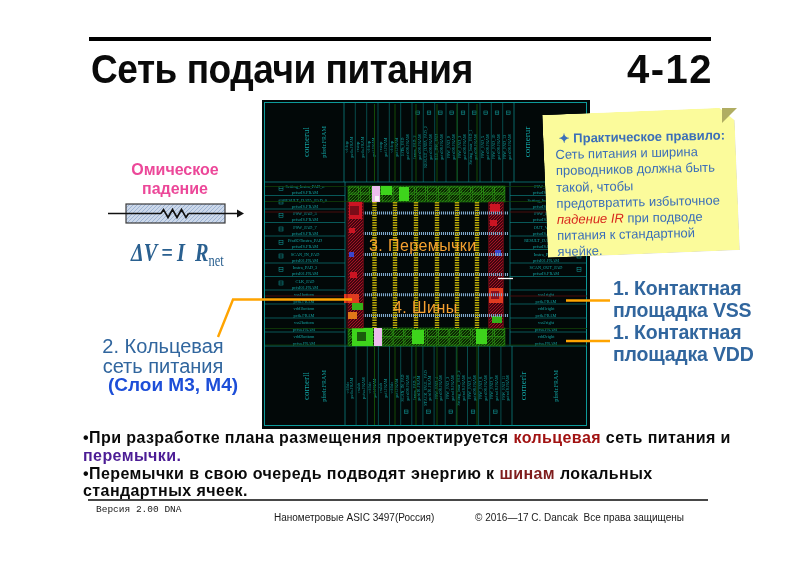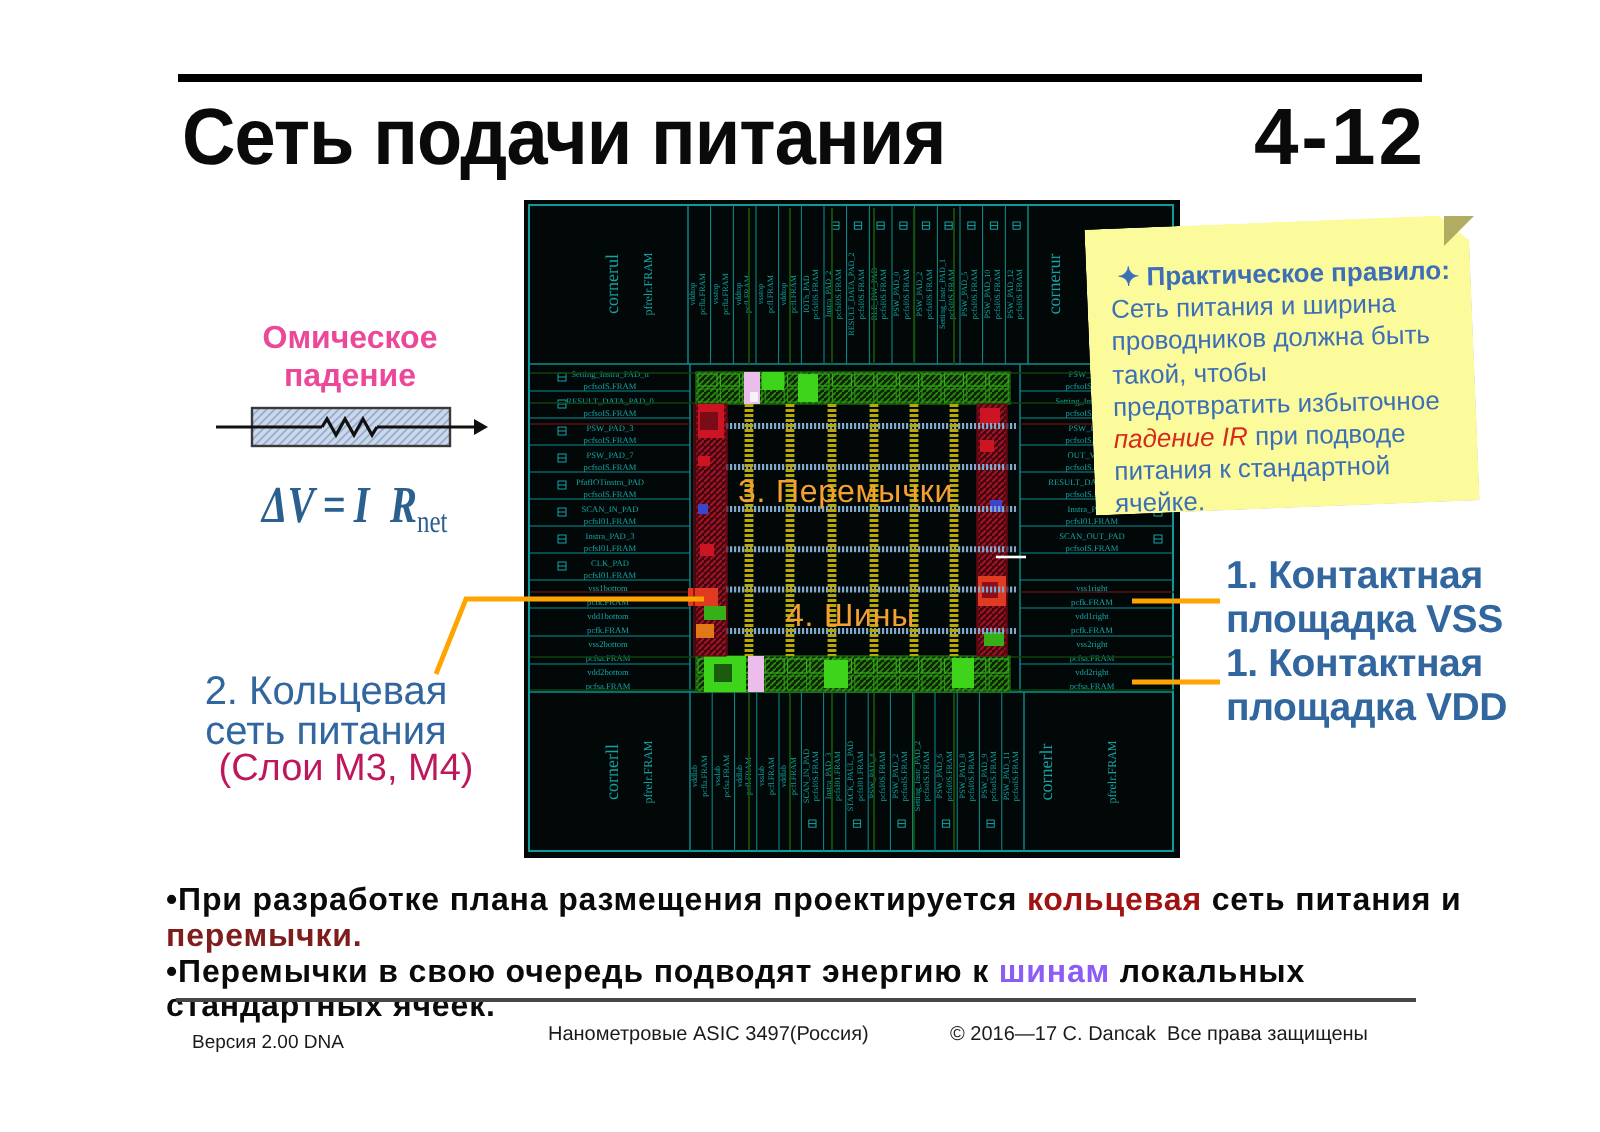--- a/index.html
+++ b/index.html
@@ -498,7 +498,7 @@
 
 <div class="abs" style="left:78px;top:337px;width:170px;text-align:center;font-size:20px;font-weight:normal;color:#31669e;line-height:19.5px;">2. Кольцевая<br>сеть питания</div>
 
-<div class="abs" style="left:88px;top:374px;width:170px;text-align:center;font-size:19px;font-weight:normal;color:#be185d;">(Слои М3, М4)</div>
+<div class="abs" style="left:88px;top:374px;width:170px;text-align:center;font-size:19px;font-weight:bold;color:#1d4ed8;">(Слои М3, М4)</div>
 
 <div class="abs" style="left:83px;top:429px;width:700px;font-size:16px;font-weight:bold;color:#0a0a0a;line-height:17.8px;letter-spacing:0.42px;margin-top:13px;">
 <div>•При разработке плана размещения проектируется <span style="color:#a11212;">кольцевая</span> сеть питания и</div>

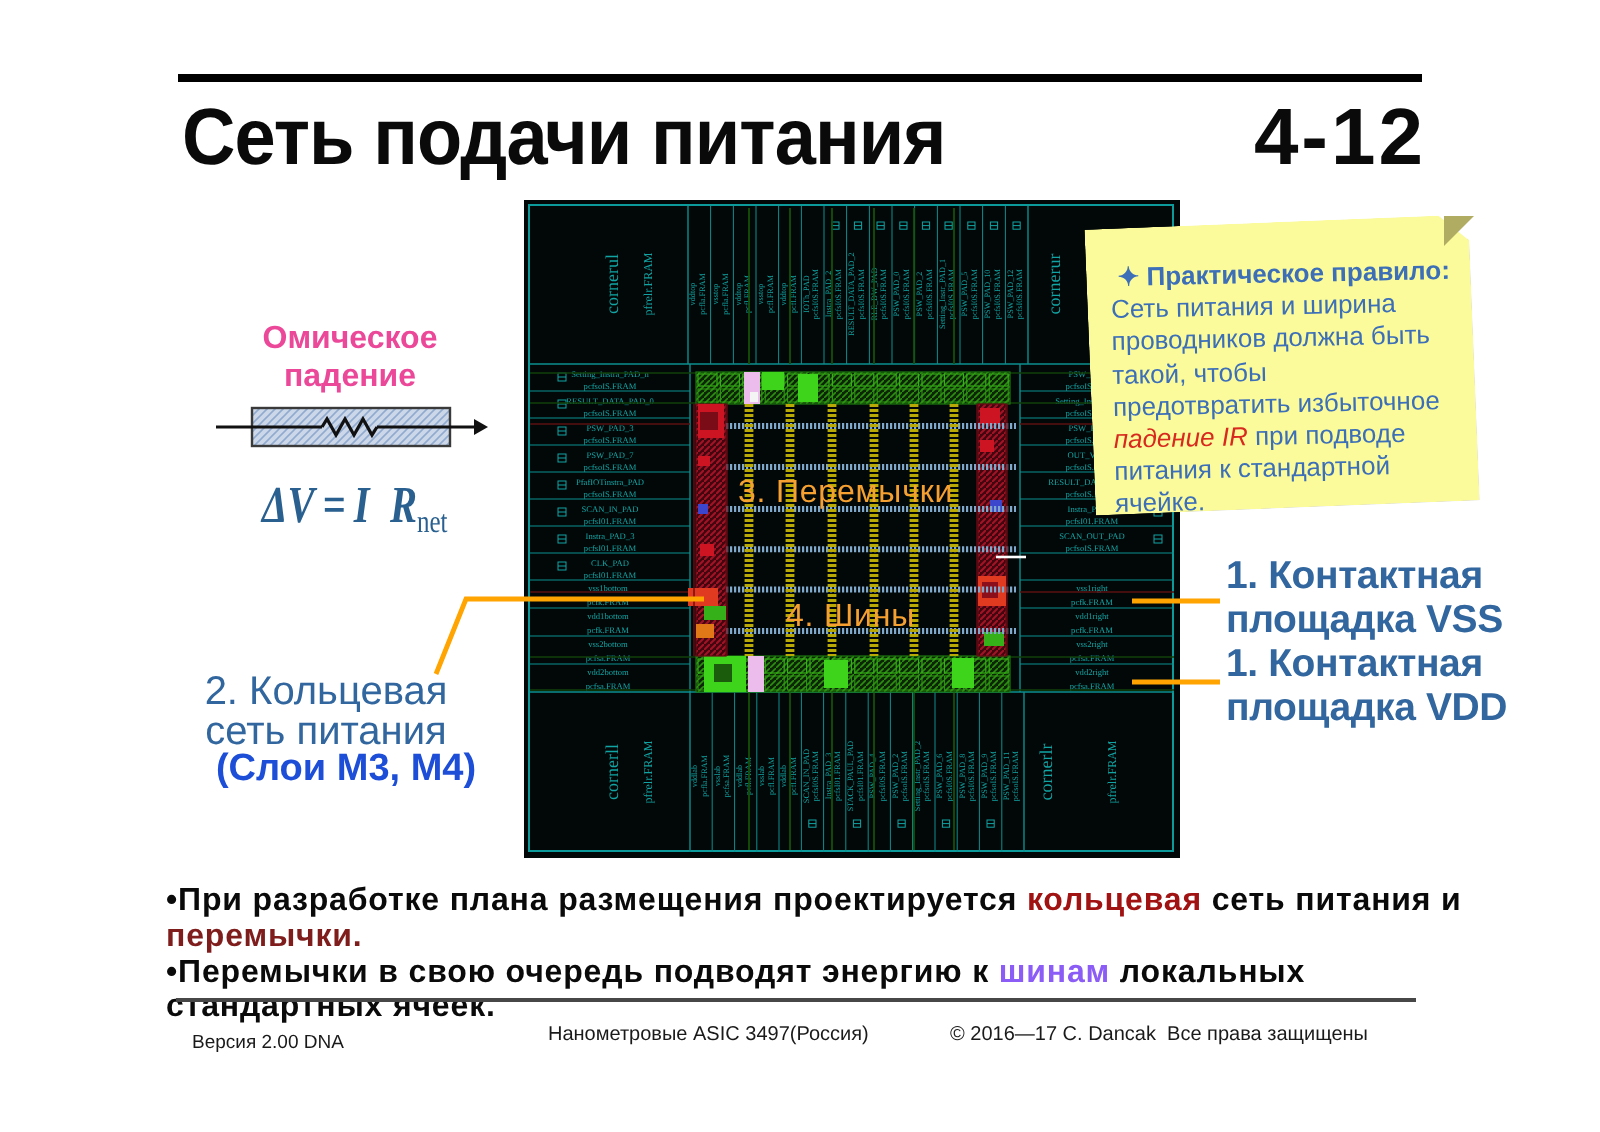--- a/index.html
+++ b/index.html
@@ -500,7 +500,7 @@
 
 <div class="abs" style="left:88px;top:374px;width:170px;text-align:center;font-size:19px;font-weight:bold;color:#1d4ed8;">(Слои М3, М4)</div>
 
-<div class="abs" style="left:83px;top:429px;width:700px;font-size:16px;font-weight:bold;color:#0a0a0a;line-height:17.8px;letter-spacing:0.42px;margin-top:13px;">
+<div class="abs" style="left:83px;top:429px;width:700px;font-size:16px;font-weight:bold;color:#0a0a0a;line-height:17.8px;letter-spacing:0.42px;">
 <div>•При разработке плана размещения проектируется <span style="color:#a11212;">кольцевая</span> сеть питания и</div>
 <div style="color:#7f1d1d;">перемычки.</div>
 <div>•Перемычки в свою очередь подводят энергию к <span style="color:#8b5cf6;">шинам</span> локальных</div>

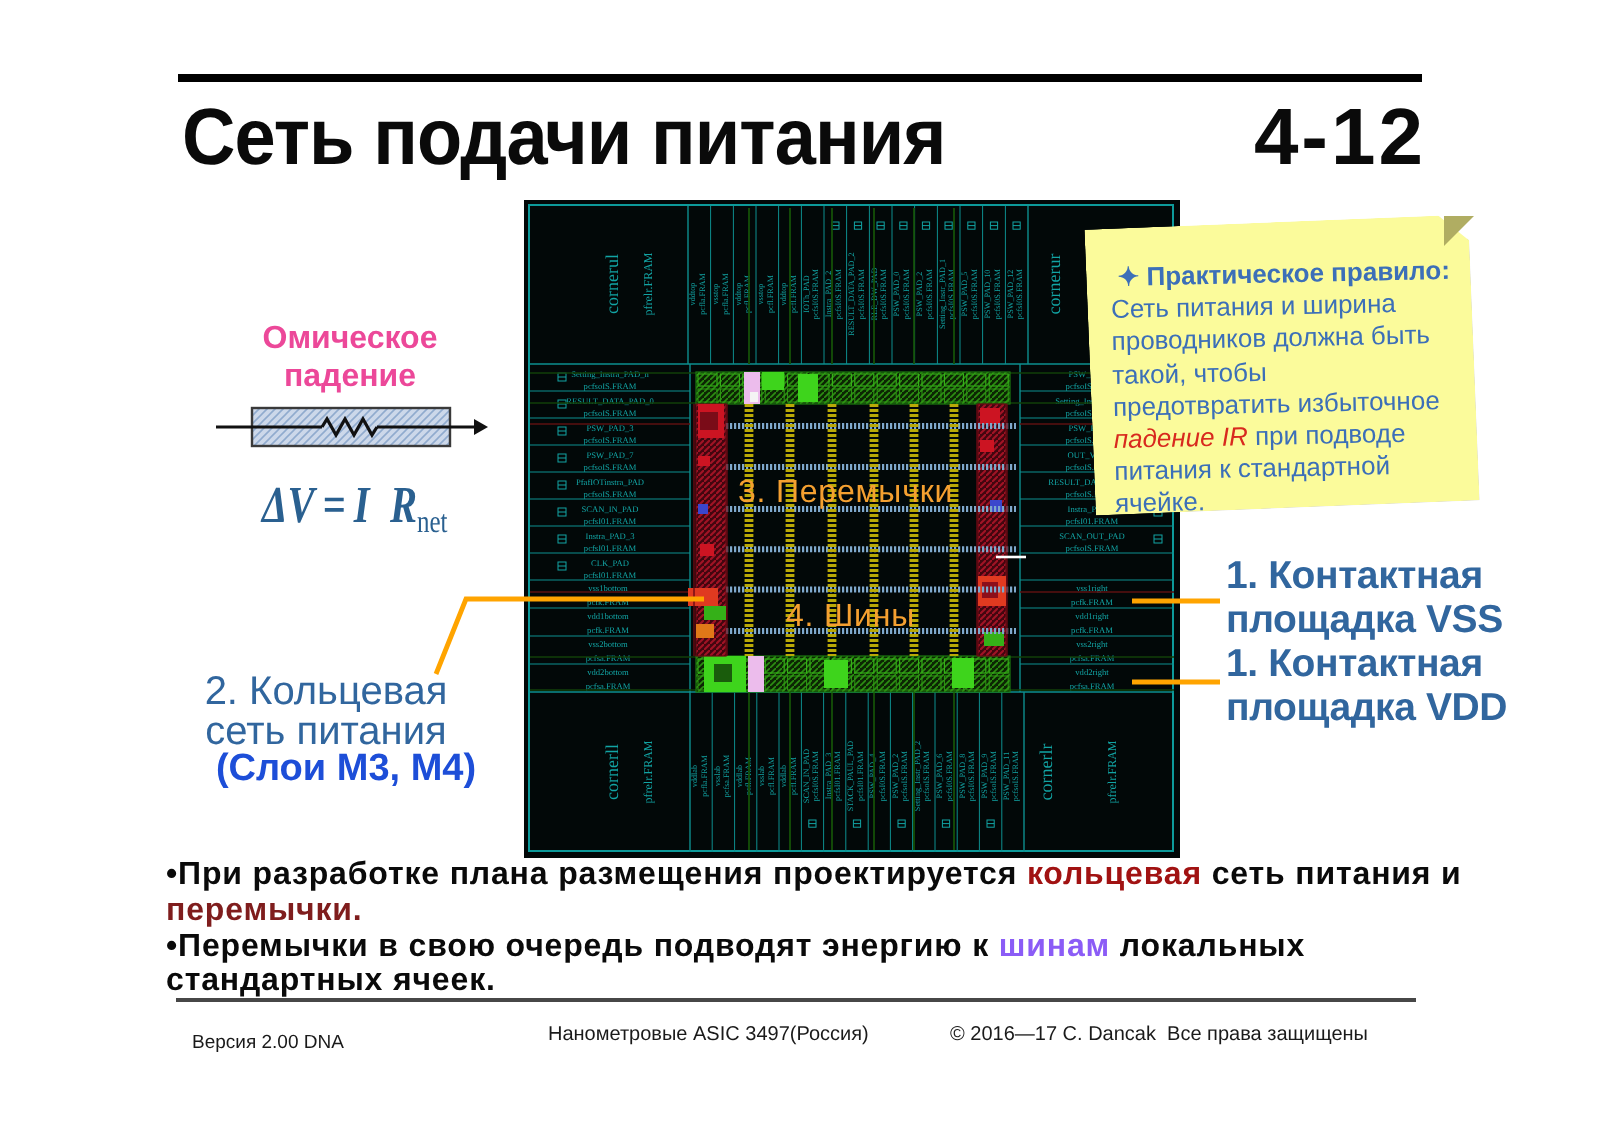--- a/index.html
+++ b/index.html
@@ -502,7 +502,7 @@
 
 <div class="abs" style="left:83px;top:429px;width:700px;font-size:16px;font-weight:bold;color:#0a0a0a;line-height:17.8px;letter-spacing:0.42px;">
 <div>•При разработке плана размещения проектируется <span style="color:#a11212;">кольцевая</span> сеть питания и</div>
-<div style="color:#7f1d1d;">перемычки.</div>
+<div style="color:#4c1d95;">перемычки.</div>
 <div>•Перемычки в свою очередь подводят энергию к <span style="color:#8b5cf6;">шинам</span> локальных</div>
 <div>стандартных ячеек.</div>
 </div>

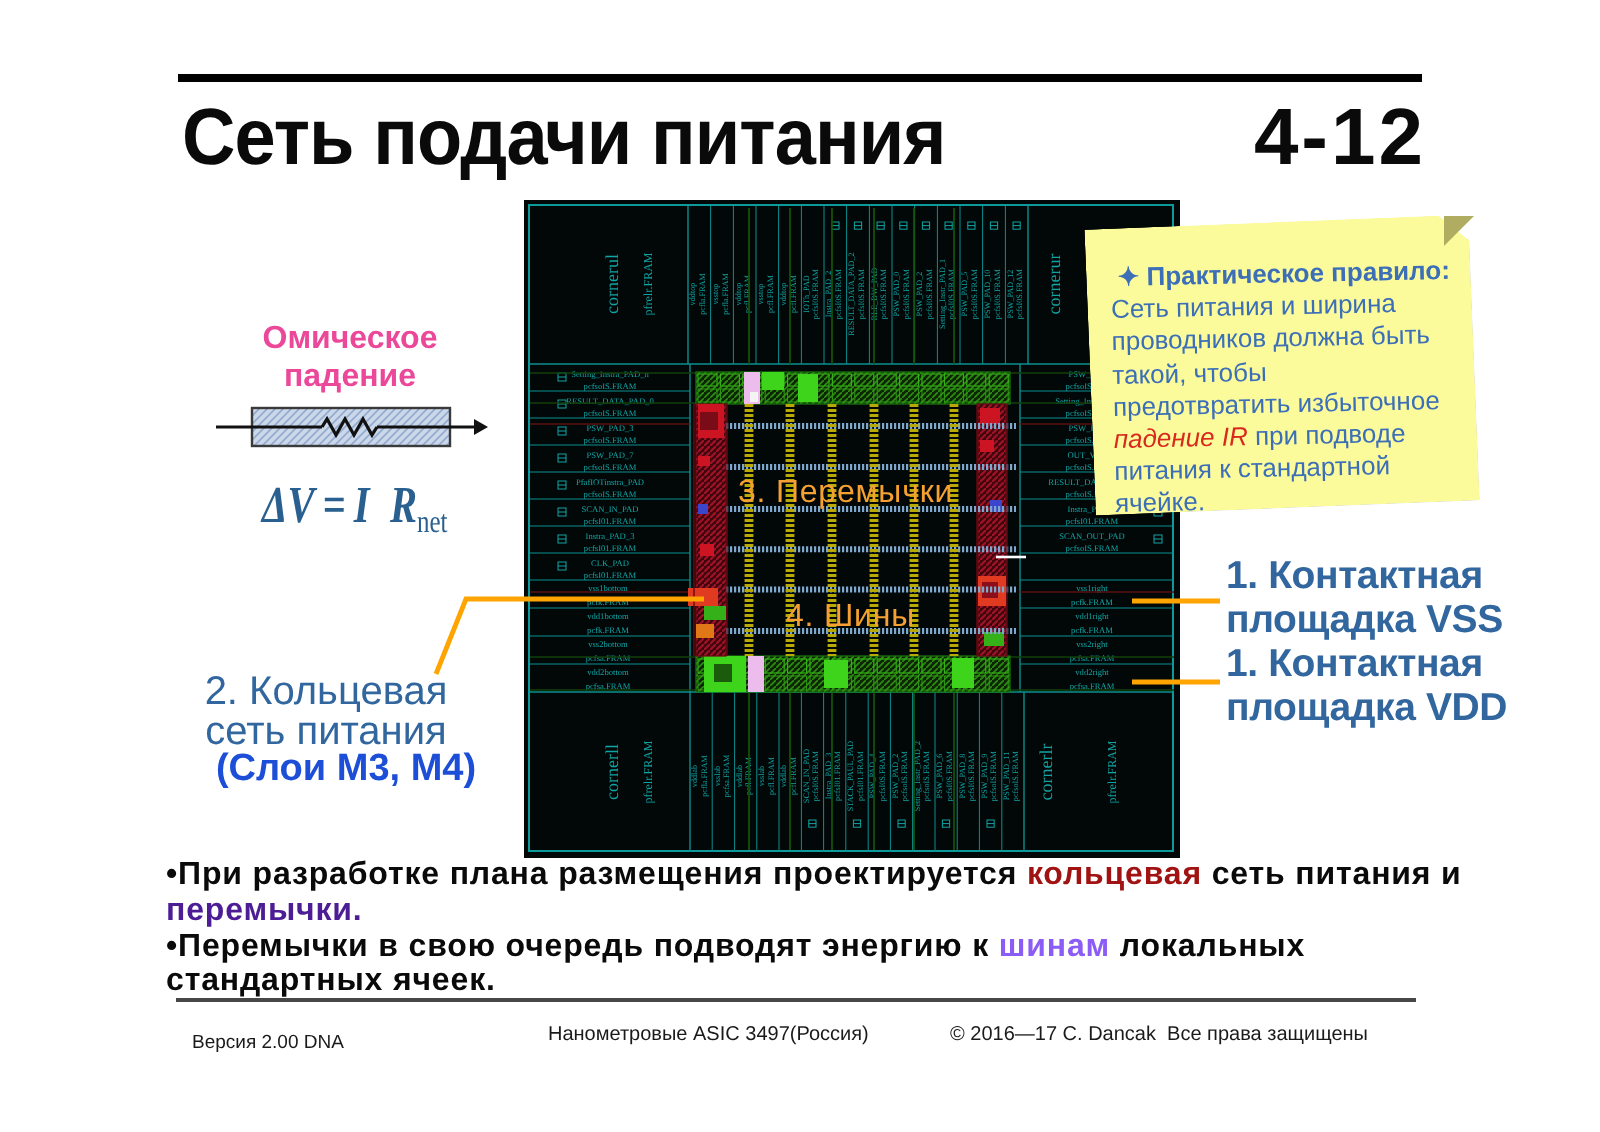--- a/index.html
+++ b/index.html
@@ -503,7 +503,7 @@
 <div class="abs" style="left:83px;top:429px;width:700px;font-size:16px;font-weight:bold;color:#0a0a0a;line-height:17.8px;letter-spacing:0.42px;">
 <div>•При разработке плана размещения проектируется <span style="color:#a11212;">кольцевая</span> сеть питания и</div>
 <div style="color:#4c1d95;">перемычки.</div>
-<div>•Перемычки в свою очередь подводят энергию к <span style="color:#8b5cf6;">шинам</span> локальных</div>
+<div>•Перемычки в свою очередь подводят энергию к <span style="color:#7f1d1d;">шинам</span> локальных</div>
 <div>стандартных ячеек.</div>
 </div>
 

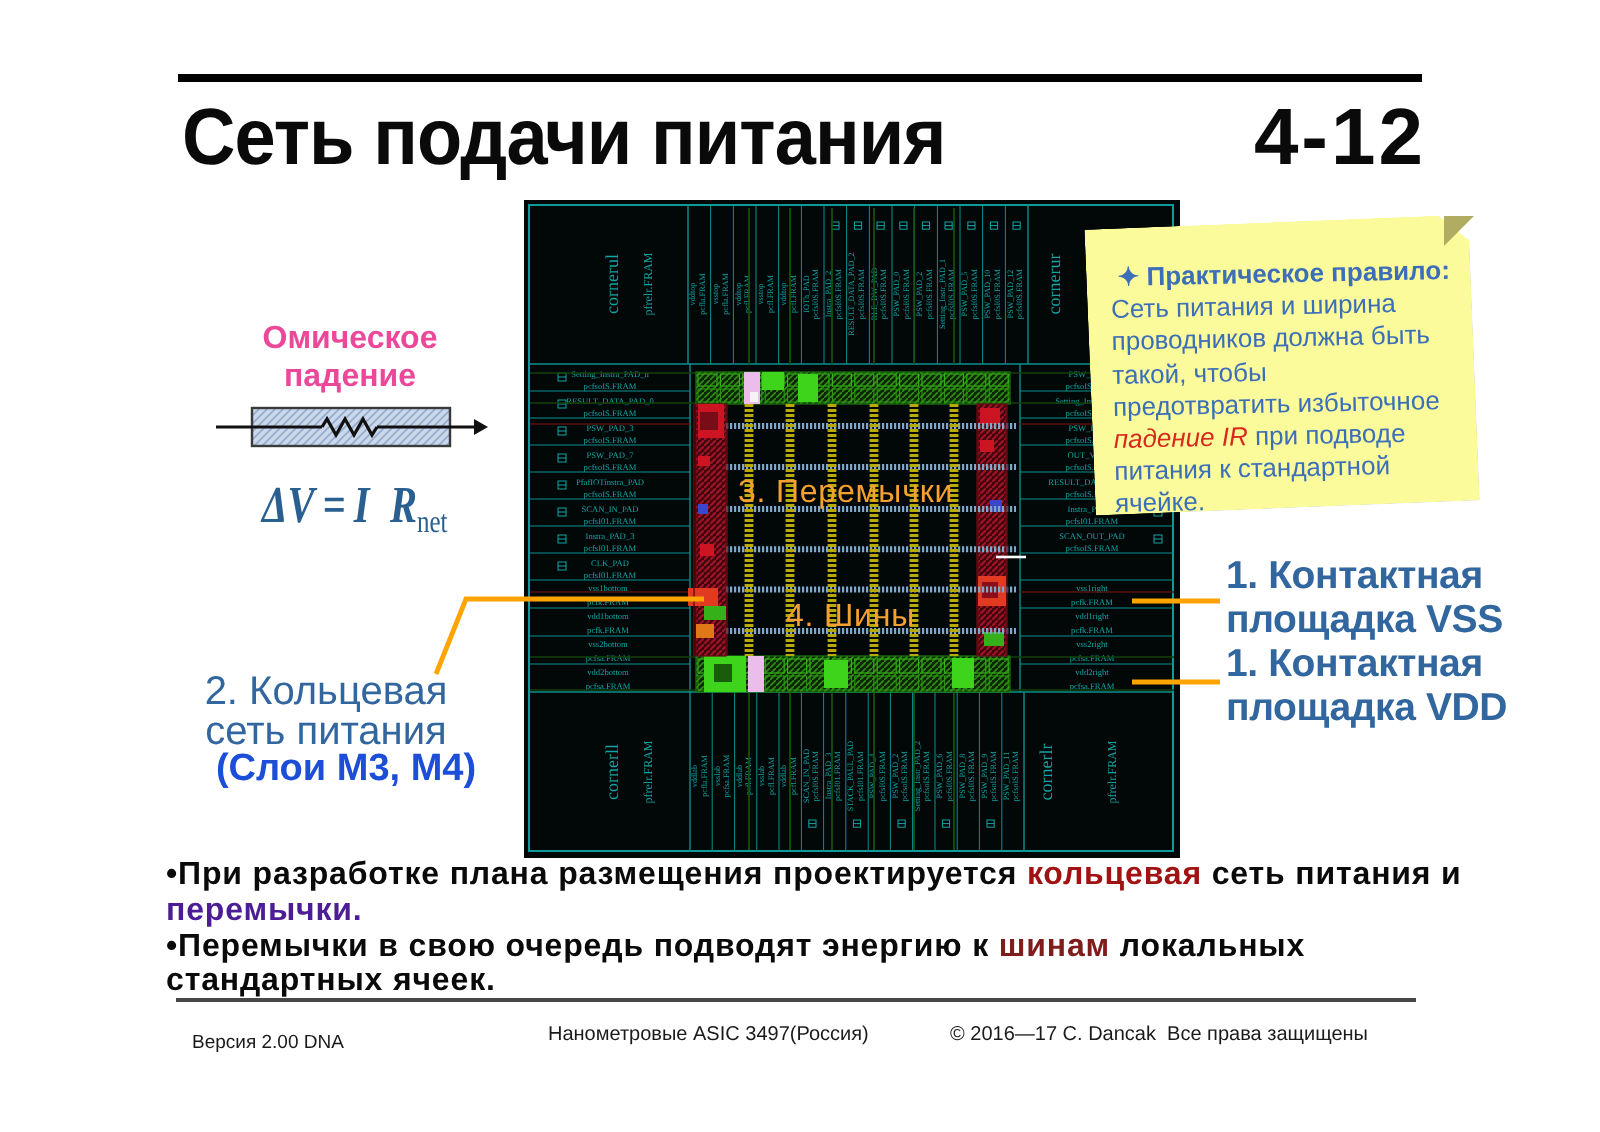--- a/index.html
+++ b/index.html
@@ -509,7 +509,7 @@
 
 <div class="abs" style="left:88px;top:499px;width:620px;height:1.5px;background:#474747;"></div>
 
-<div class="abs" style="left:96px;top:516px;font-size:9.5px;color:#1a1a1a;">Версия 2.00 DNA</div>
+<div class="abs" style="left:96px;top:504px;font-size:9.5px;color:#1a1a1a;font-family:Liberation Mono, monospace;">Версия 2.00 DNA</div>
 
 <div class="abs" style="left:250px;top:512px;font-size:10px;color:#1a1a1a;padding-left:24px;">Нанометровые ASIC 3497(Россия)</div>
 

